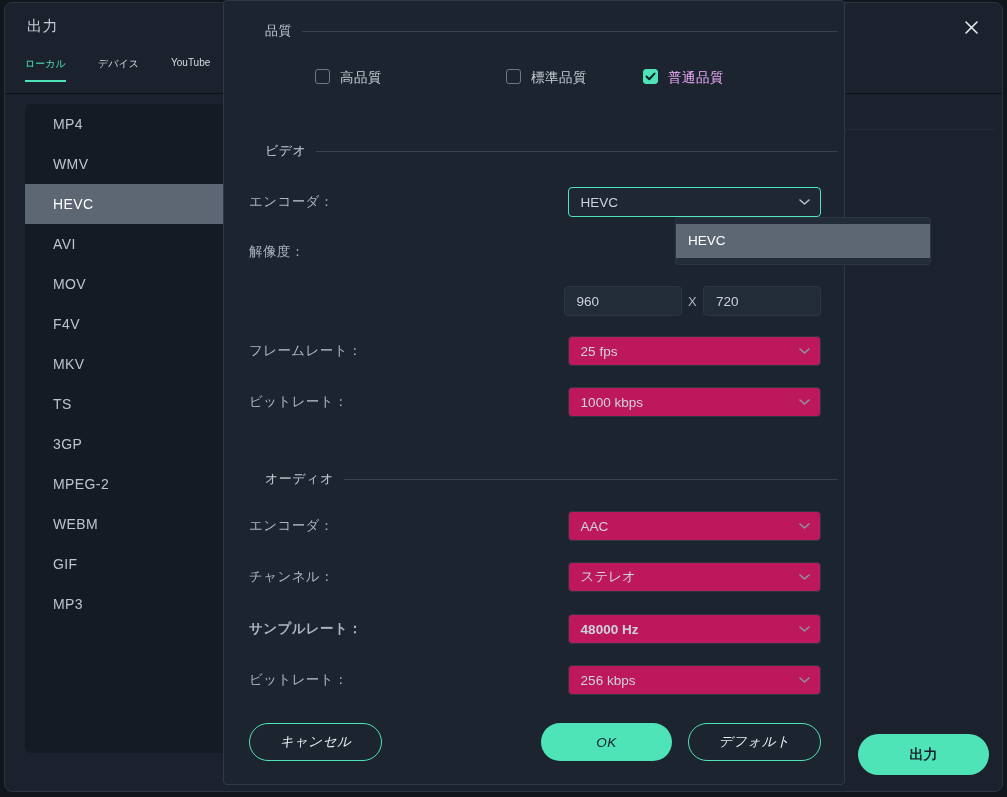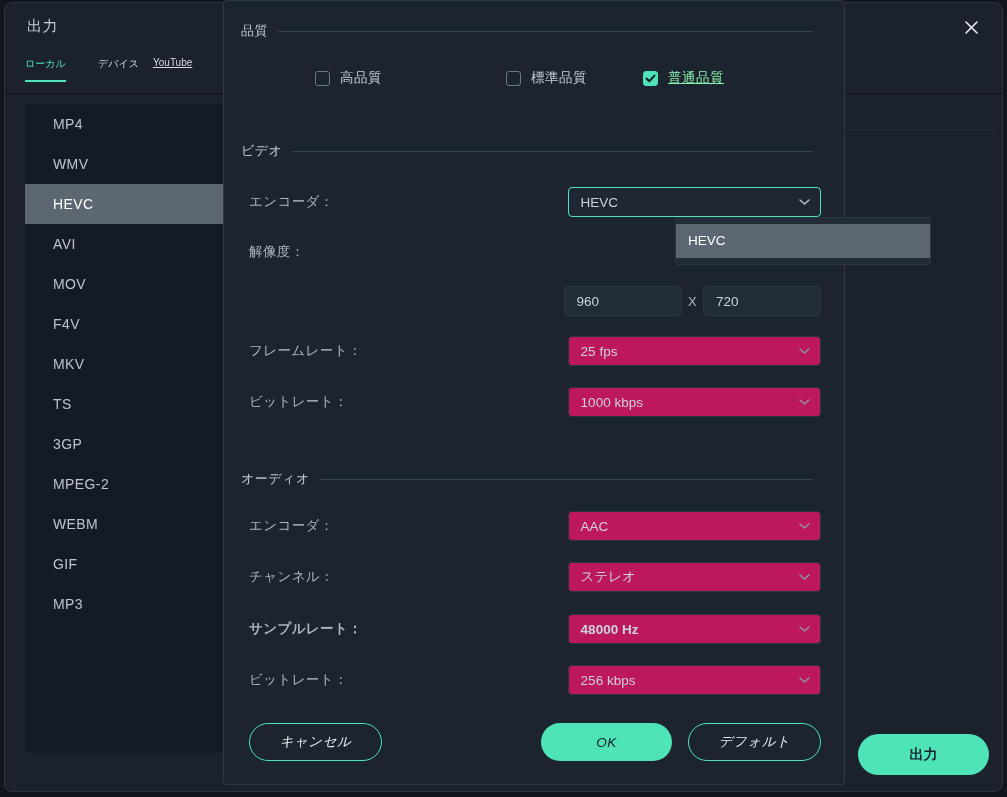--- a/index.html
+++ b/index.html
@@ -135,7 +135,7 @@
 
   .section {
     position: absolute;
-    left: 17px;
+    left: 41px;
     width: 572px;
   }
   .section-head {

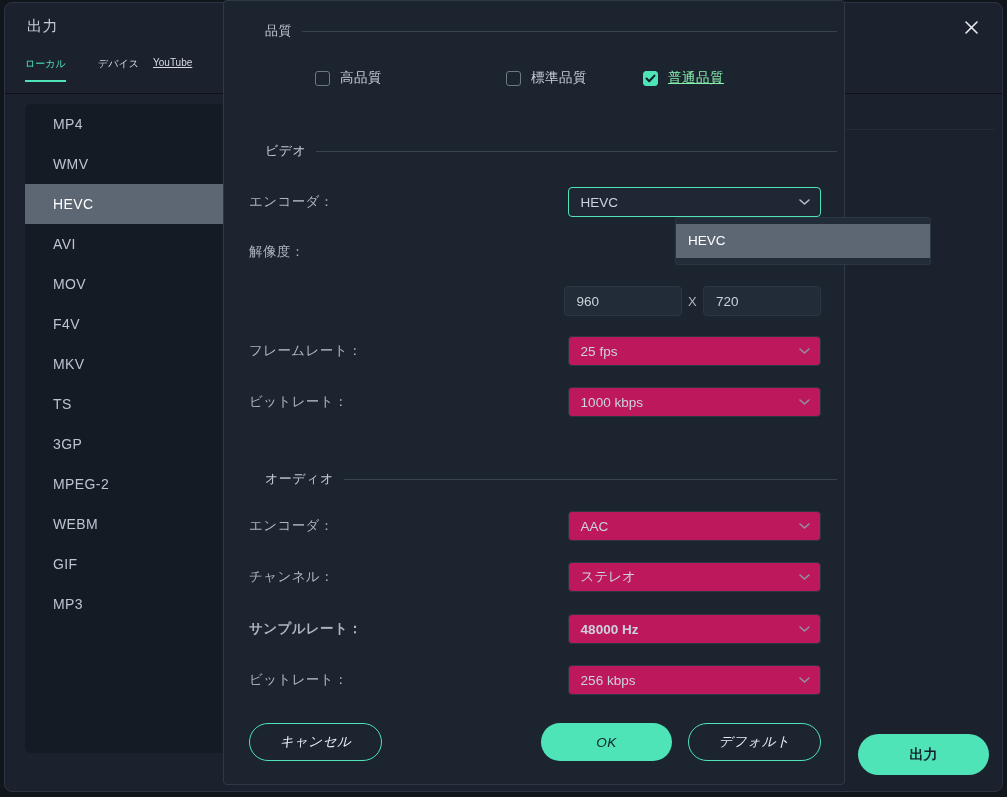--- a/index.html
+++ b/index.html
@@ -345,7 +345,7 @@
     <div class="tabs-bar">
       <div class="tab active" id="tab-0" style="left:20px;">ローカル</div>
       <div class="tab" id="tab-1" style="left:93px;">デバイス</div>
-      <div class="tab" id="tab-2" style="left:148px;text-decoration:underline;">YouTube</div>
+      <div class="tab" id="tab-2" style="left:166px;">YouTube</div>
     </div>
 
     <div class="bg-line" style="left:110px; top:126px; width:880px;"></div>

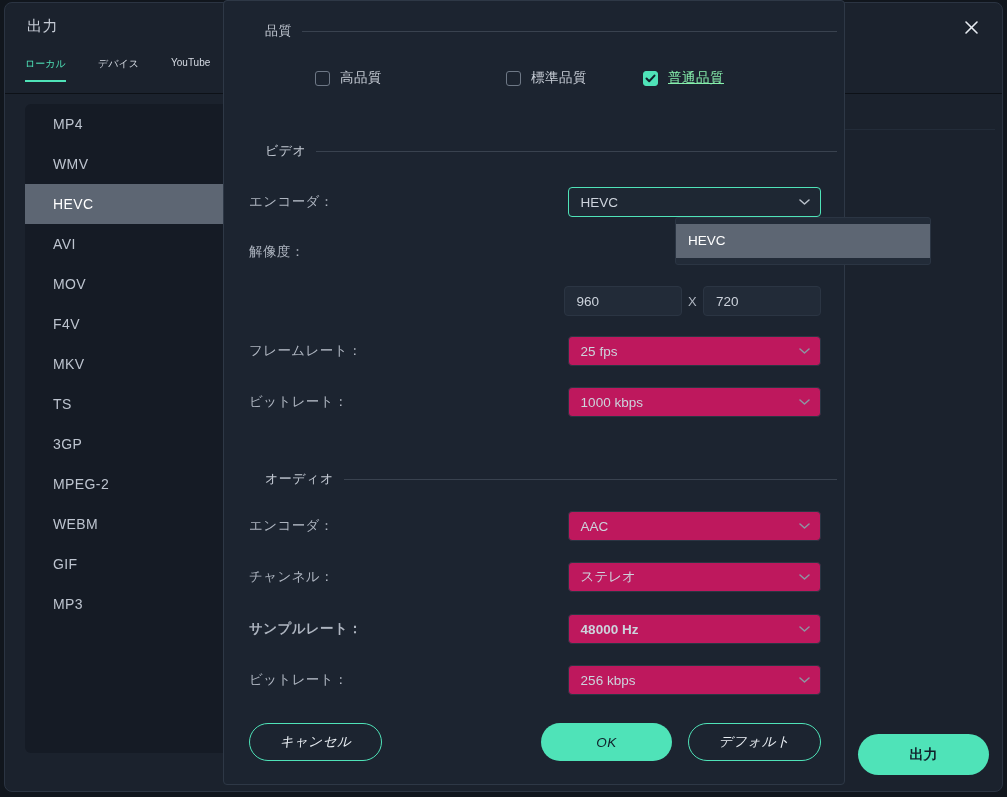--- a/index.html
+++ b/index.html
@@ -167,7 +167,7 @@
   .chk-item {
     position: absolute;
     display: flex;
-    align-items: center;
+    align-items: flex-start;
     gap: 10px;
     top: 0;
   }

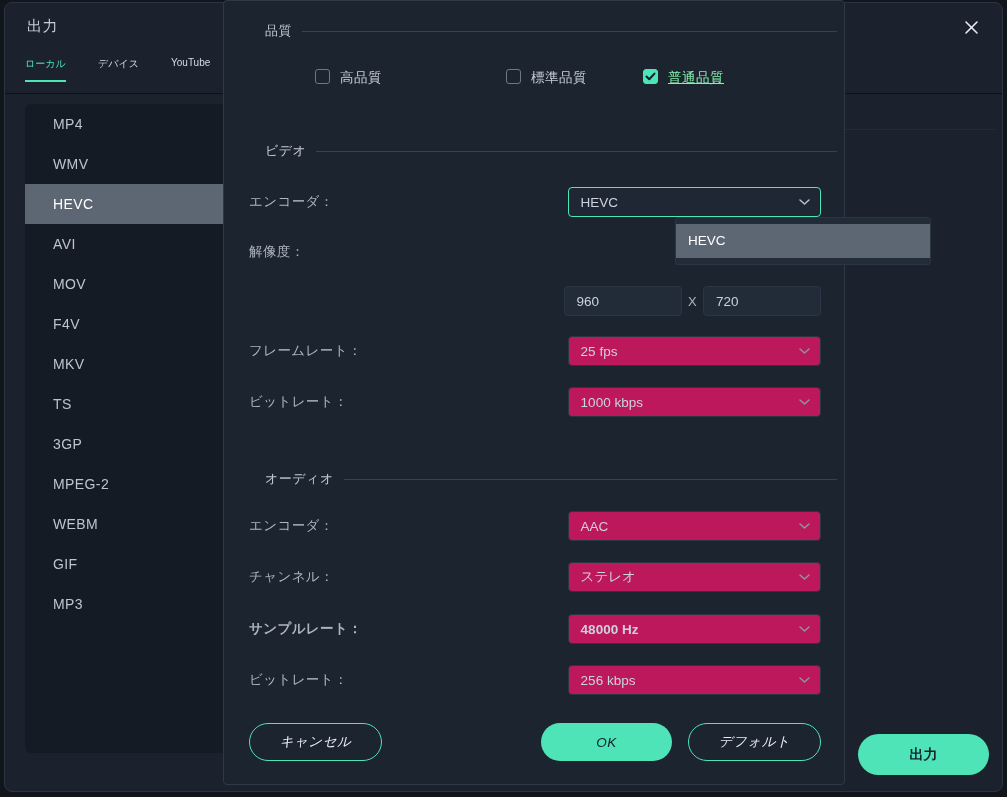--- a/index.html
+++ b/index.html
@@ -192,7 +192,7 @@
     color: #c9cfd8;
     letter-spacing: .5px;
   }
-  .chk-item.checked .chk-label { color: #86efac; text-decoration: underline; }
+  .chk-item.checked .chk-label { color: #f0abfc; }
 
   
   .field-row {

